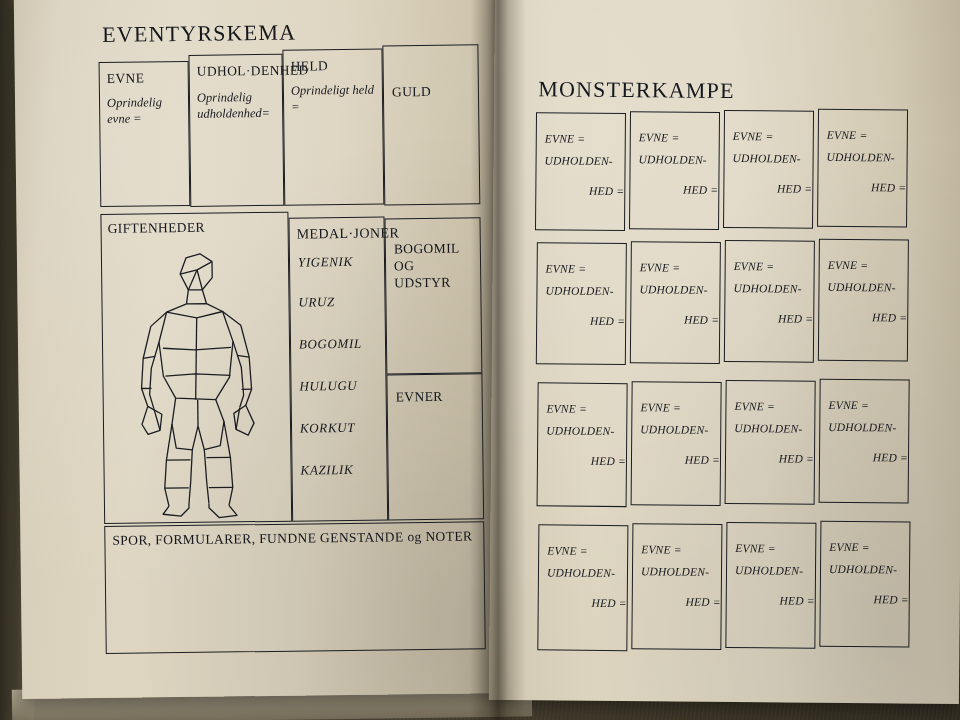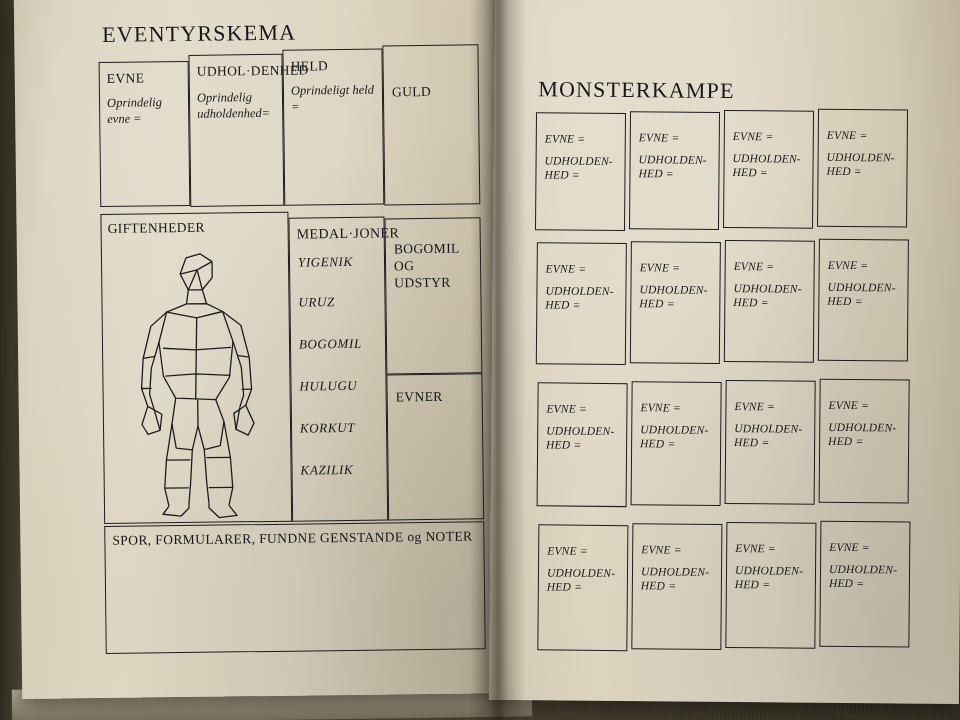--- a/index.html
+++ b/index.html
@@ -149,7 +149,7 @@
   }
   .mcell .m1 { margin: 19px 0 0 8px; }
   .mcell .m2 { margin: 10px 0 0 8px; }
-  .mcell .m3 { margin: 2px 0 0 8px; }
+  .mcell .m3 { margin: 18px 0 0 8px; text-align: right; }
 
   .medal-item {
     font-style: italic;

